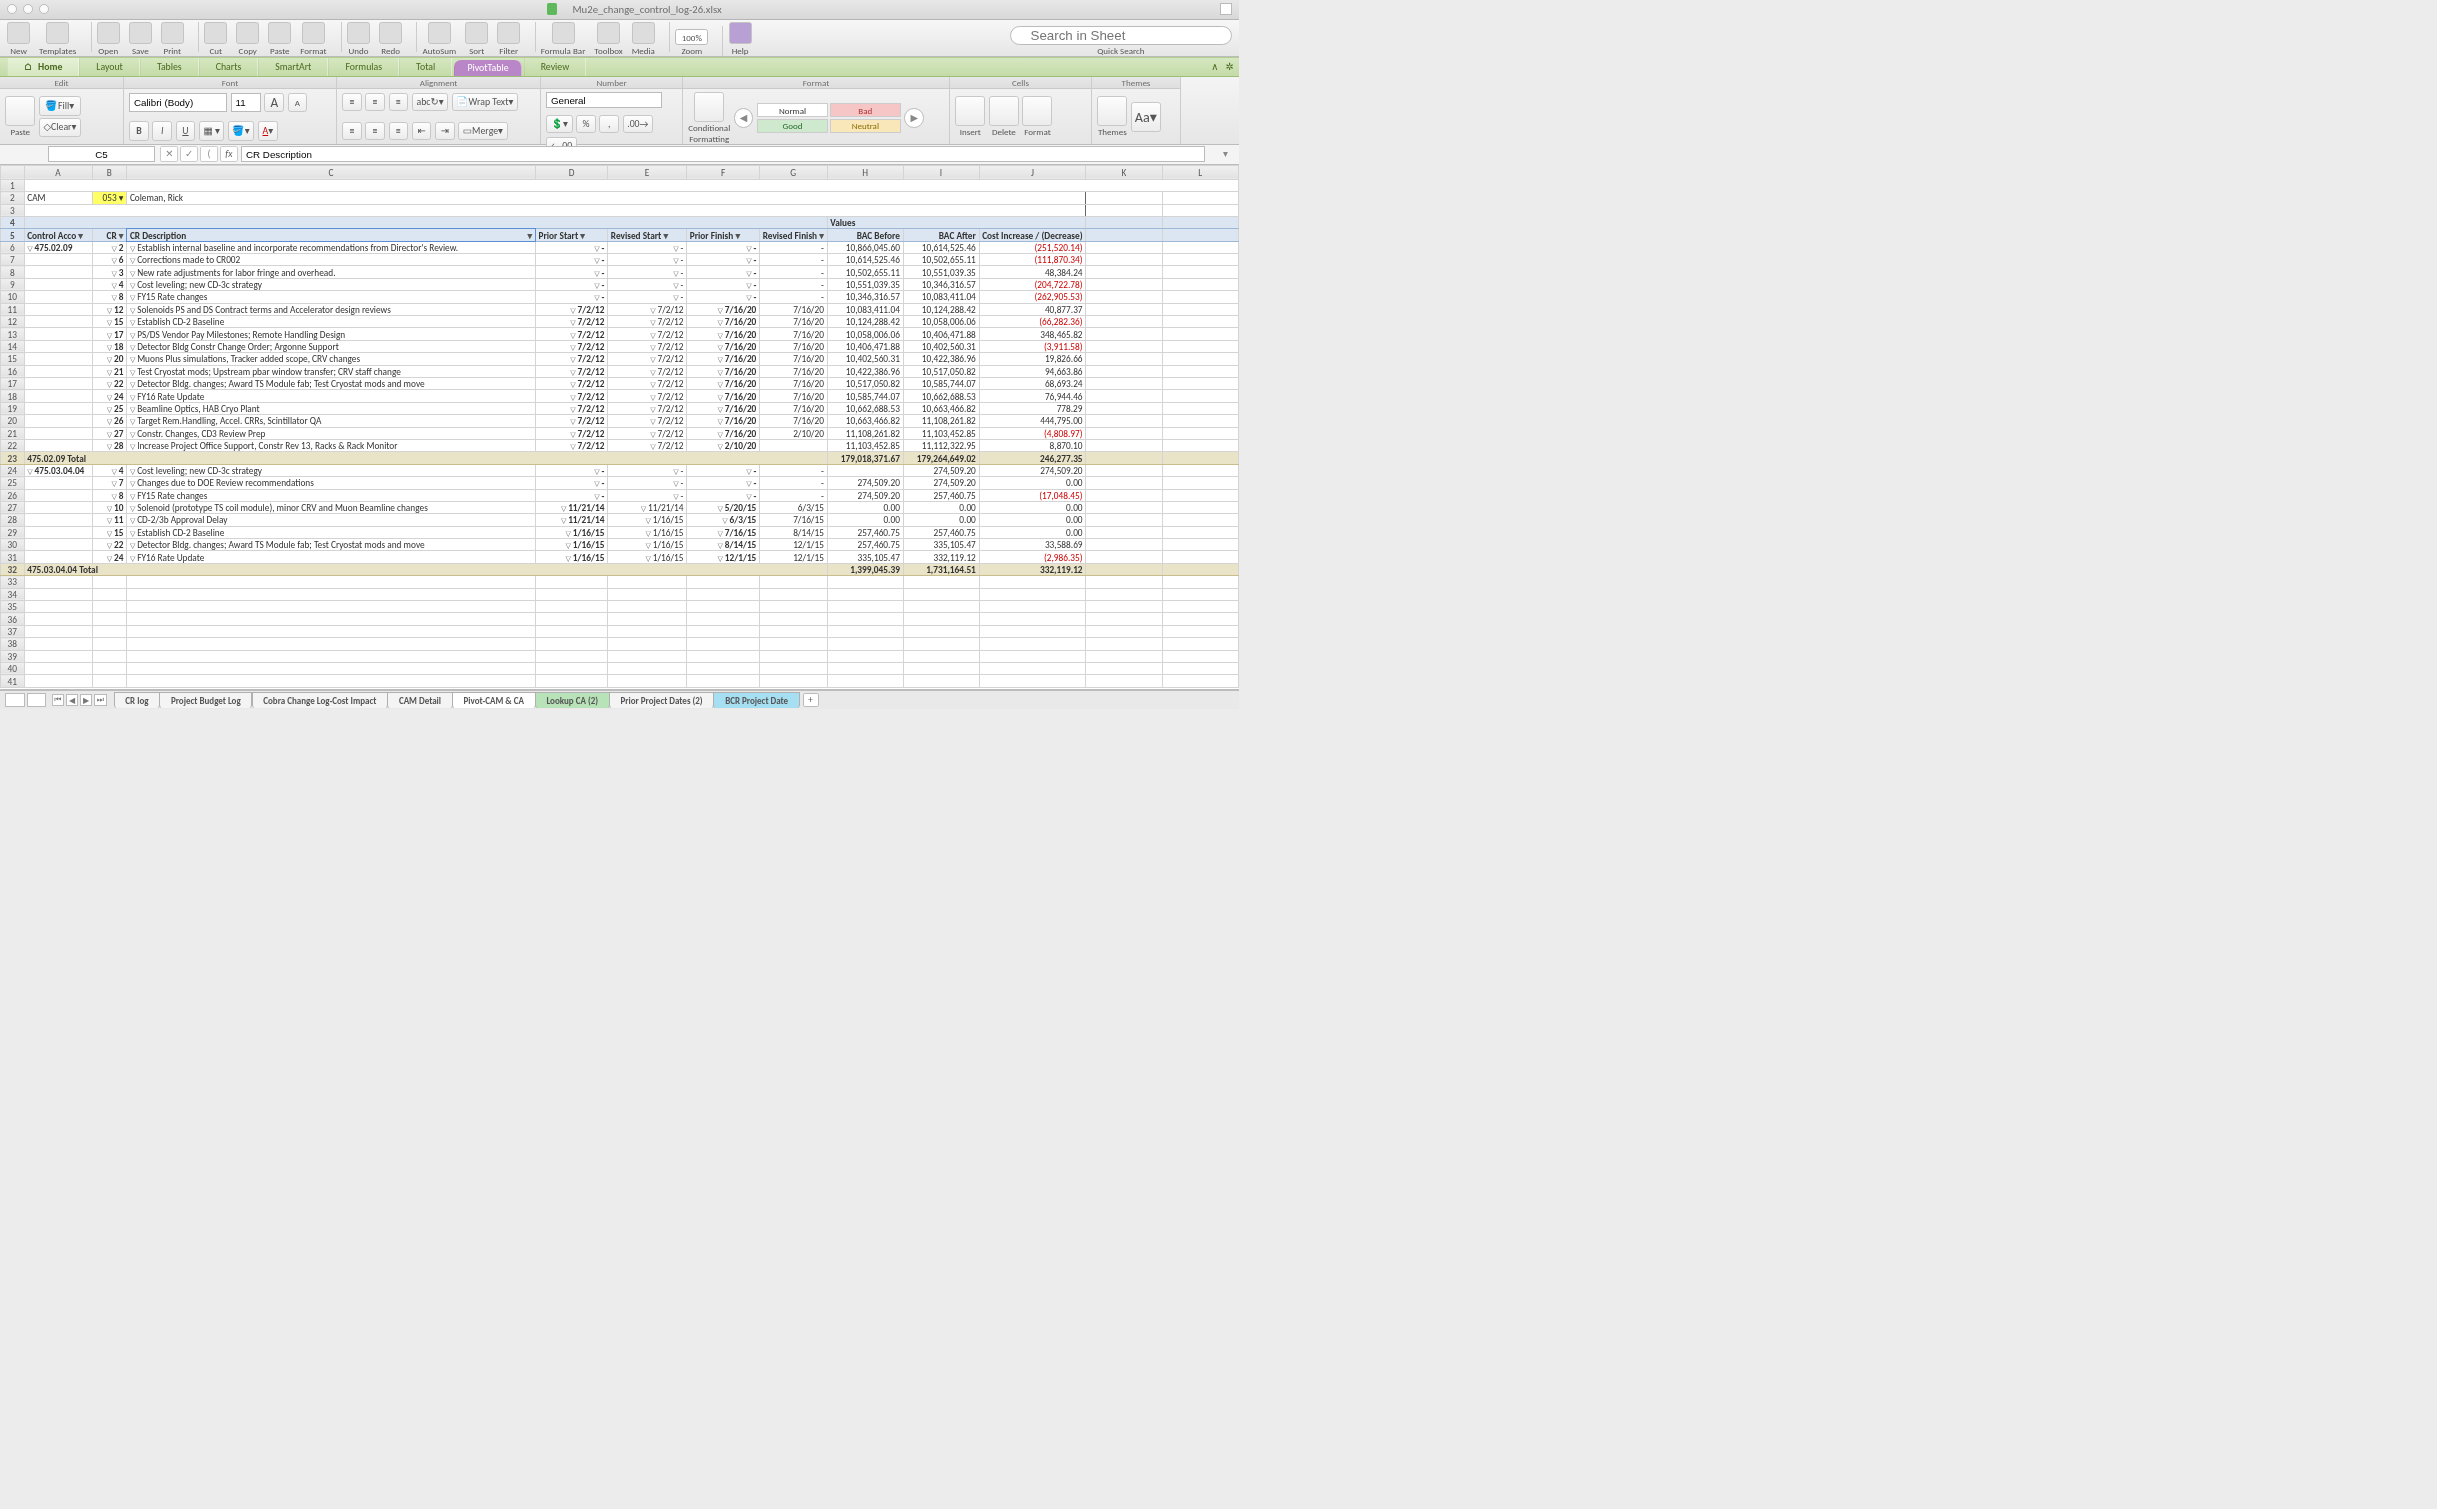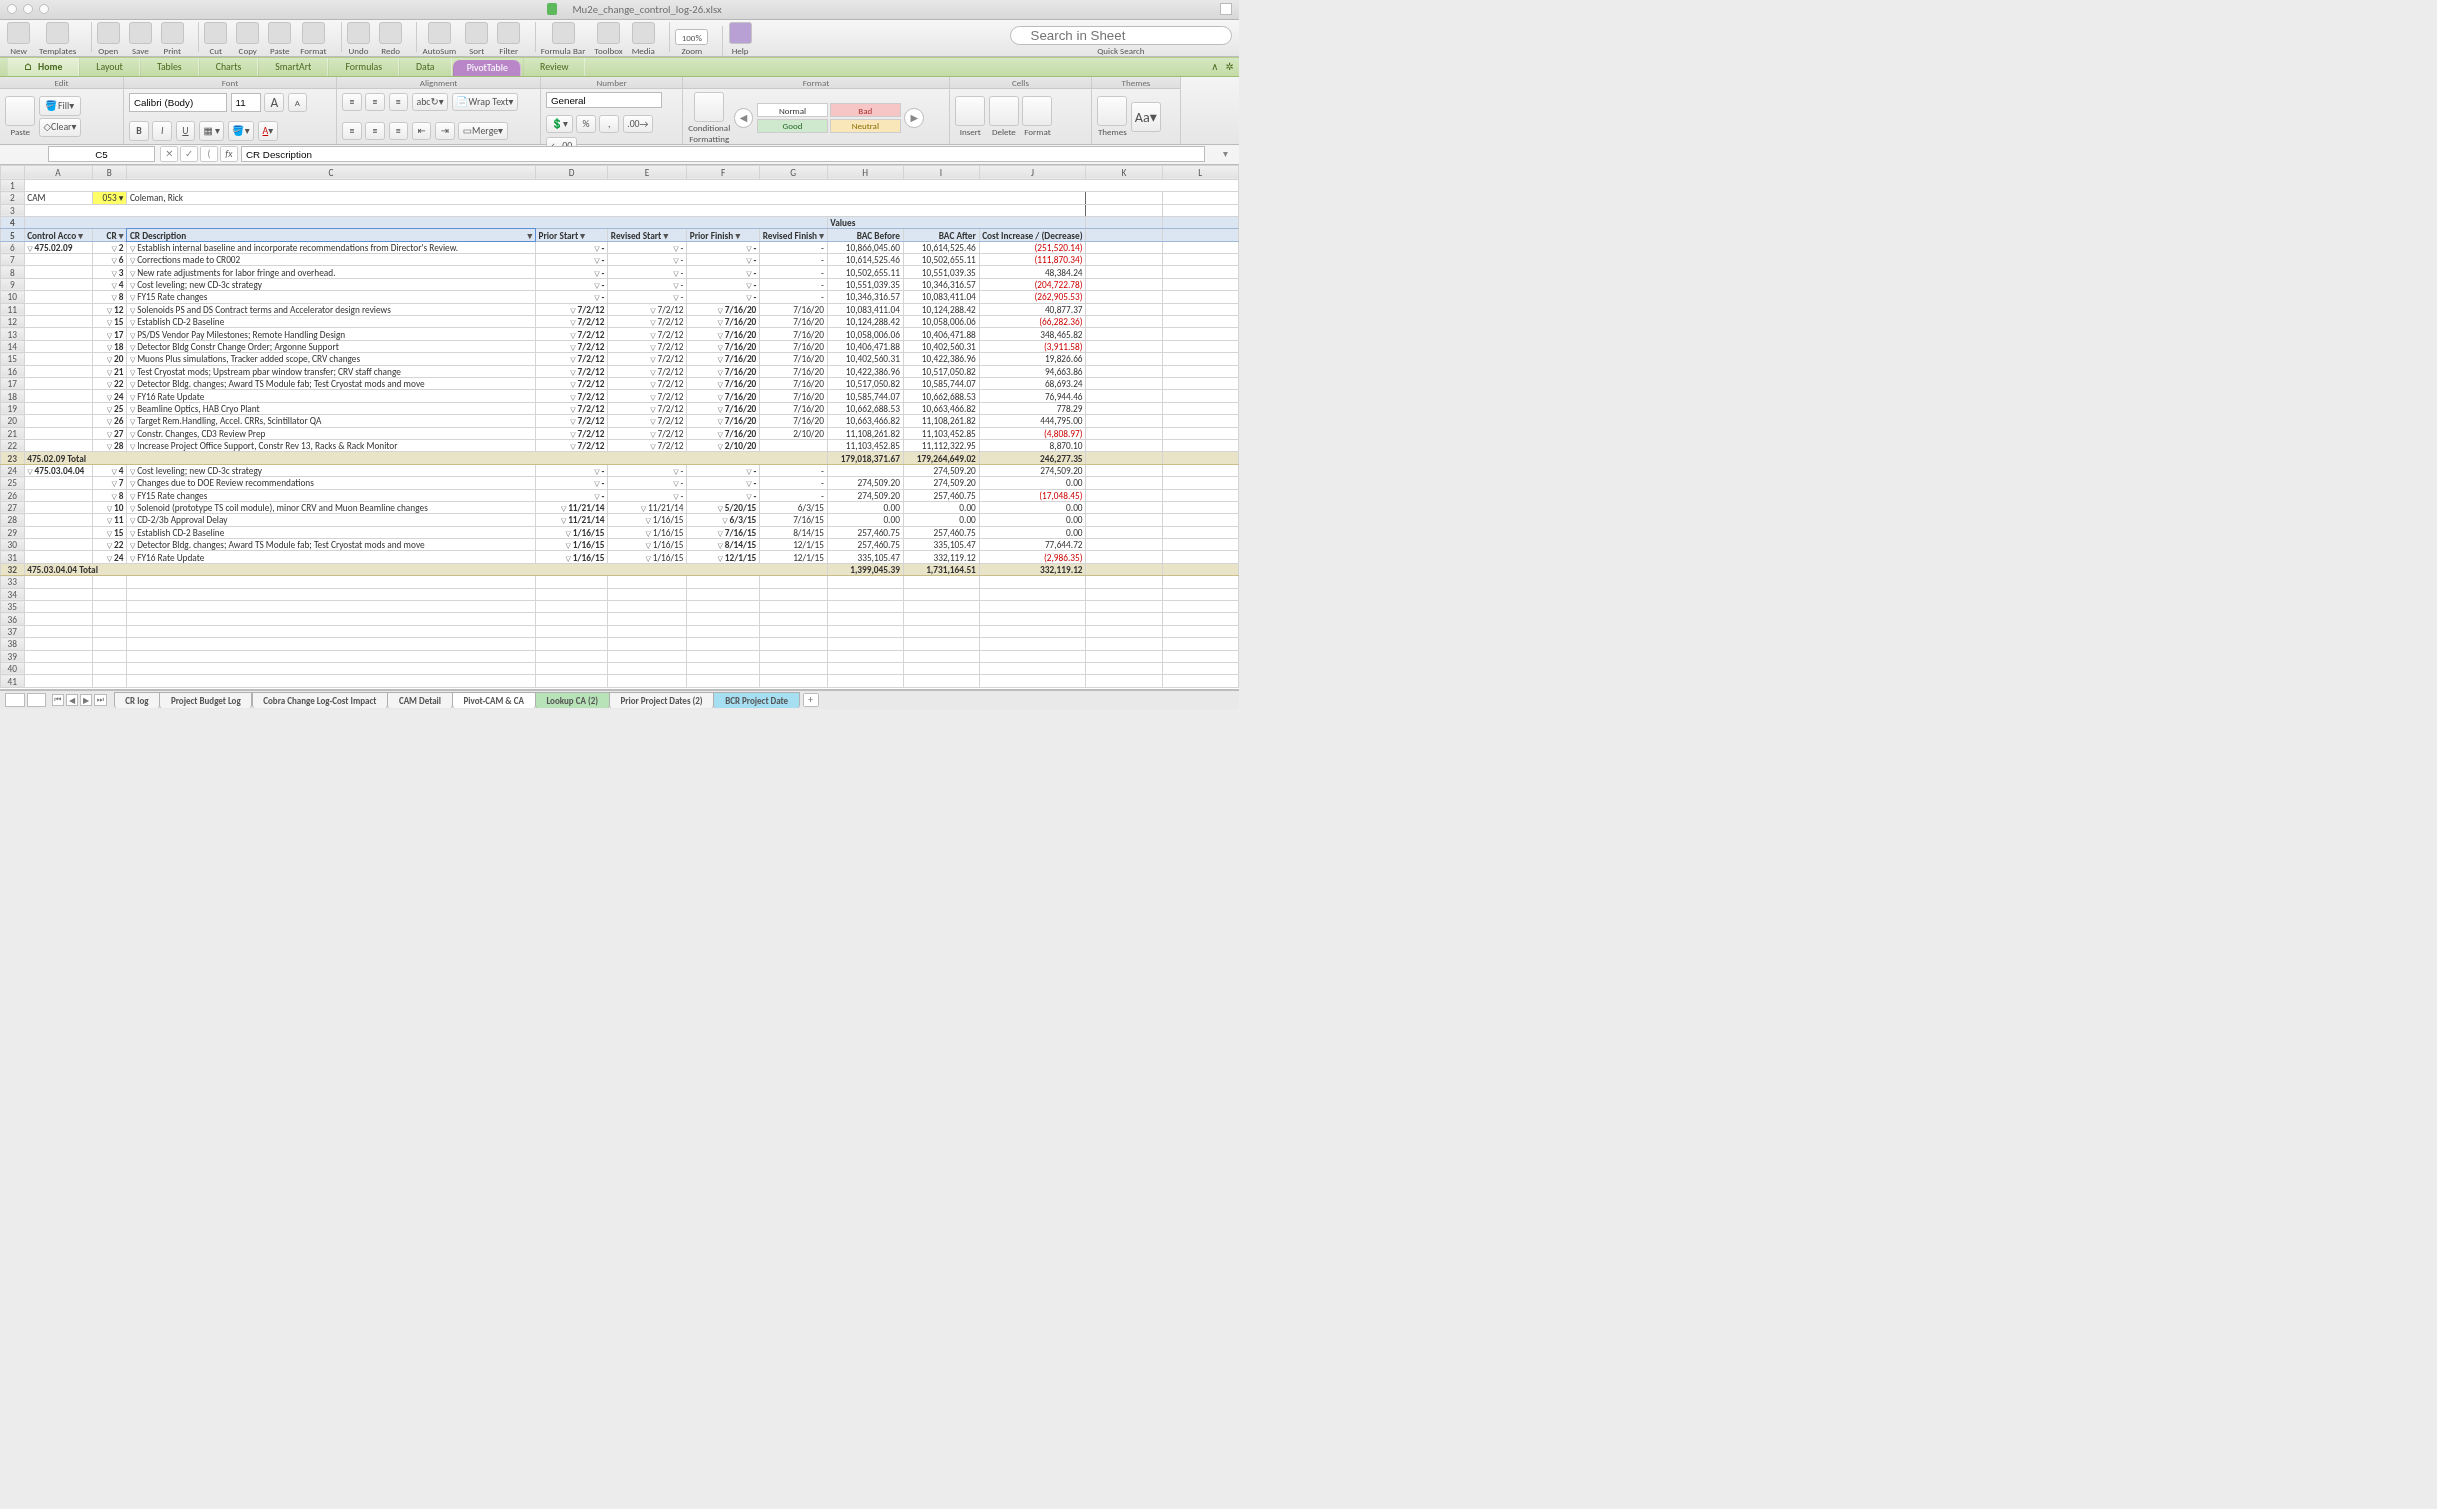--- a/index.html
+++ b/index.html
@@ -207,7 +207,7 @@
     <div class="ribtab">Charts</div>
     <div class="ribtab">SmartArt</div>
     <div class="ribtab">Formulas</div>
-    <div class="ribtab">Data</div>
+    <div class="ribtab">Total</div>
     <div class="ribtab pivot">PivotTable</div>
     <div class="ribtab">Review</div>
     <div class="ribright">

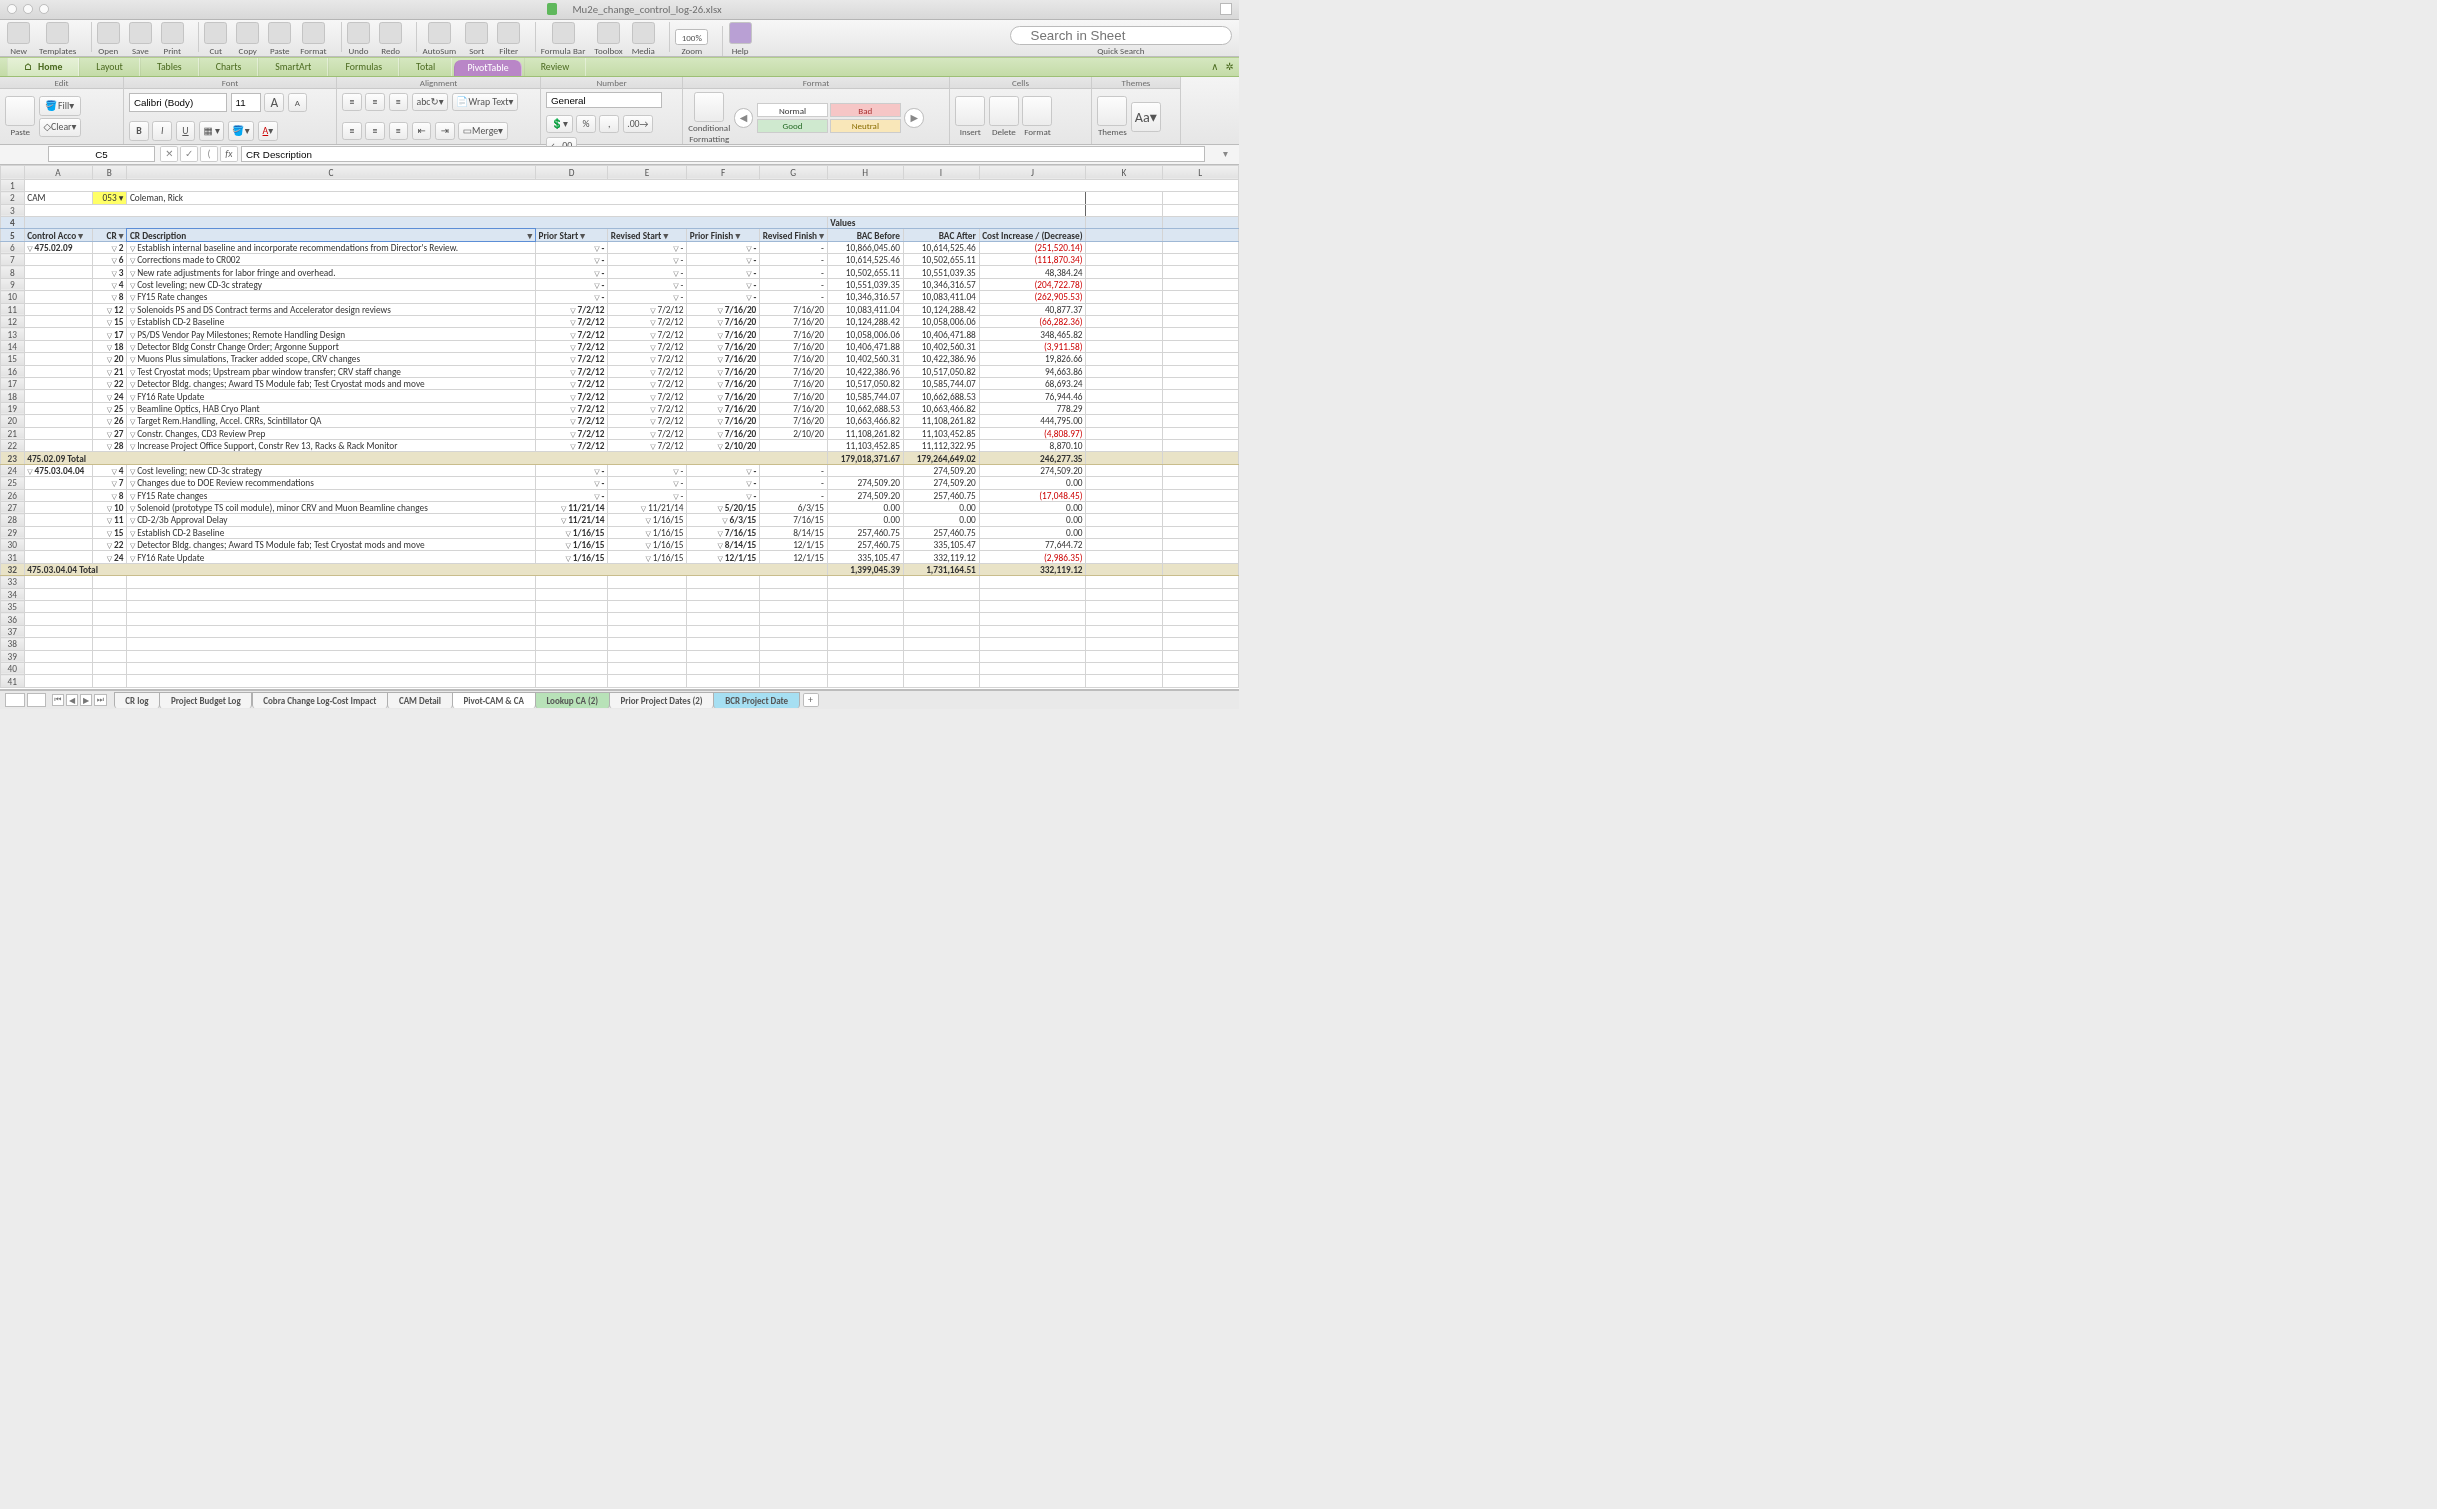--- a/index.html
+++ b/index.html
@@ -788,7 +788,7 @@
           <td class="r">12/1/15</td>
           <td class="r">257,460.75</td>
           <td class="r">335,105.47</td>
-          <td class="r">77,644.72</td>
+          <td class="r">33,588.69</td>
           <td></td>
           <td></td>
         </tr>

